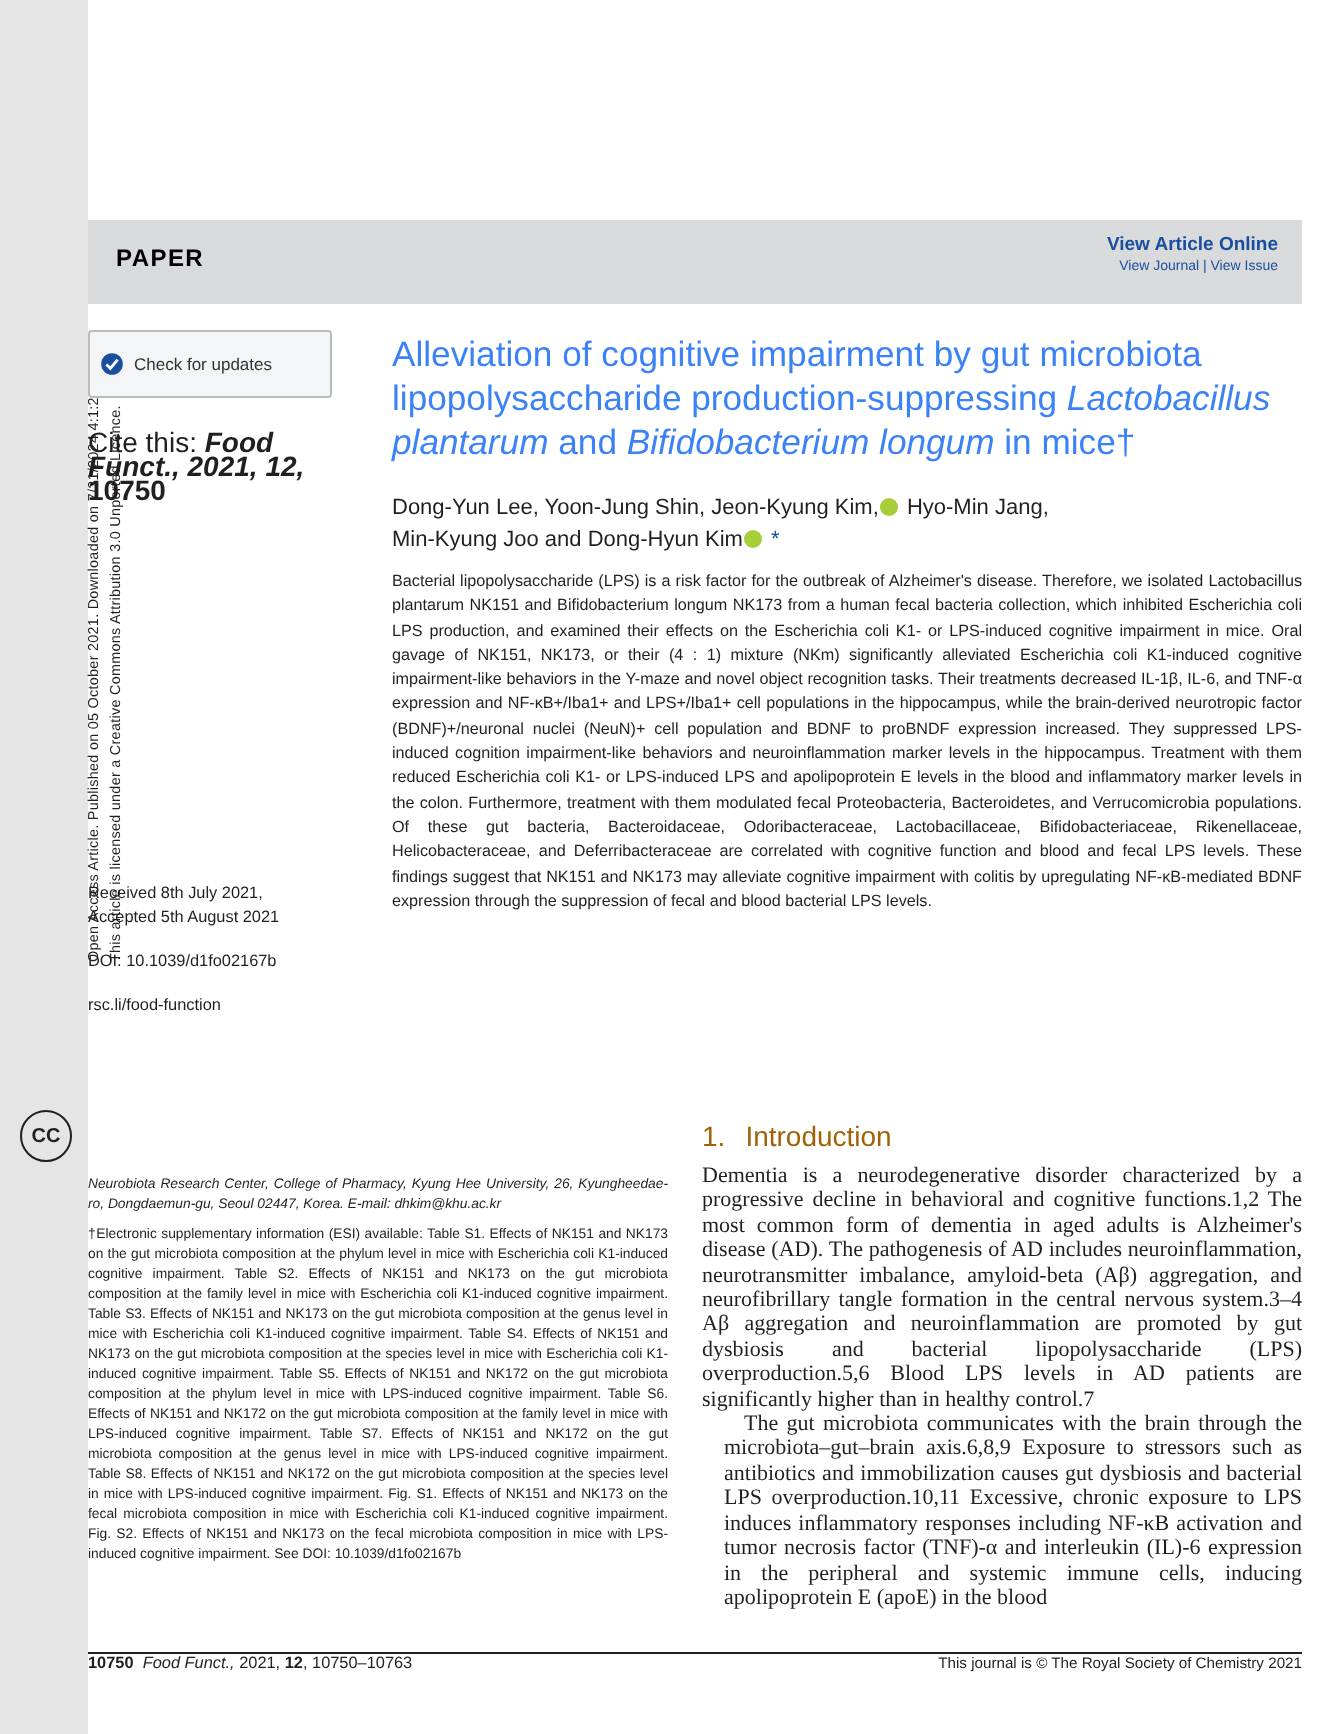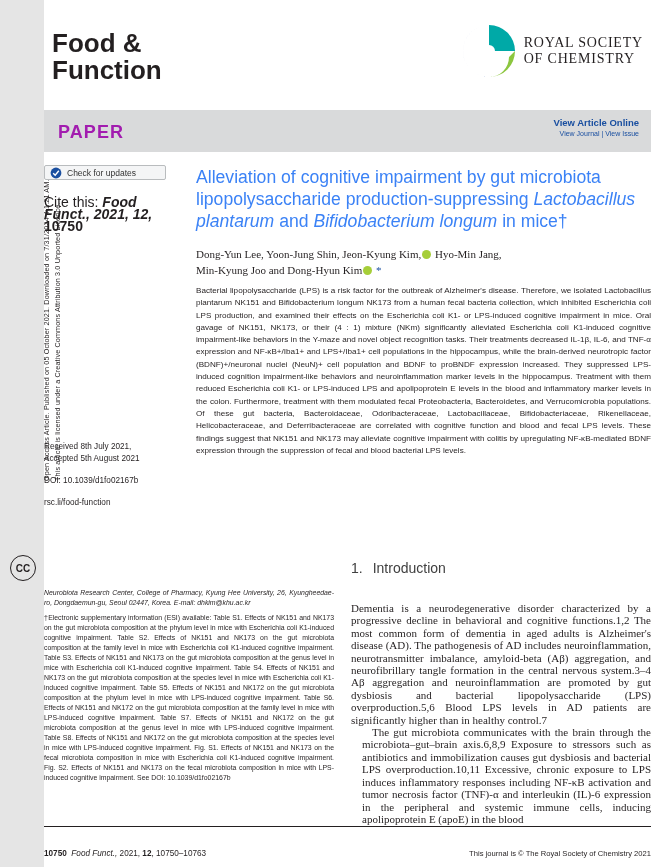--- a/index.html
+++ b/index.html
@@ -178,25 +178,6 @@
     <div class="cc-badge">CC</div>
   </div>
 
-  <div class="header">
-    <div class="journal-title">
-      <div>Food &amp;</div>
-      <div>Function</div>
-    </div>
-    <div class="rsc-logo">
-      <svg class="rsc-mark" viewBox="0 0 54 54">
-        <circle cx="27" cy="27" r="26" fill="#ffffff" stroke="#0b3f73" stroke-width="0"></circle>
-        <path d="M27 1 A26 26 0 0 0 27 53 A20 20 0 0 1 27 1 Z" fill="#1a4fa0"></path>
-        <path d="M27 1 A26 26 0 0 1 53 27 L33 27 A6 6 0 0 0 27 21 Z" fill="#00a9a7"></path>
-        <path d="M53 27 A26 26 0 0 1 27 53 A20 20 0 0 0 47 33 Z" fill="#8cc63f"></path>
-        <path d="M33 27 A6 6 0 0 1 27 33 L27 53 A26 26 0 0 0 53 27 Z" fill="#c8d64b" opacity="0.0"></path>
-      </svg>
-      <div class="rsc-words">
-        <div class="l1">ROYAL SOCIETY</div>
-        <div class="l2">OF CHEMISTRY</div>
-      </div>
-    </div>
-  </div>
 
   <div class="paperbar">
     <div class="label">PAPER</div>

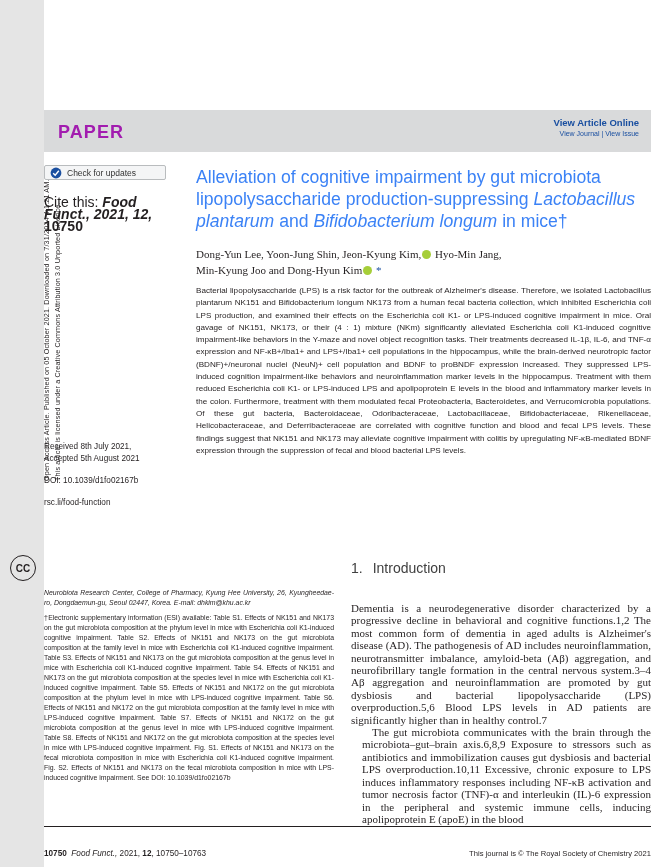--- a/index.html
+++ b/index.html
@@ -71,7 +71,7 @@
   .paperbar .label {
     position:absolute; left:14px; top:12px;
     font-family:"Liberation Sans", sans-serif;
-    font-weight:bold; font-size:18px; letter-spacing:0.06em; color:#a21caf;
+    font-weight:bold; font-size:12px; letter-spacing:0.06em; color:#000000;
   }
   .paperbar .online {
     position:absolute; right:12px; top:7px; text-align:right;

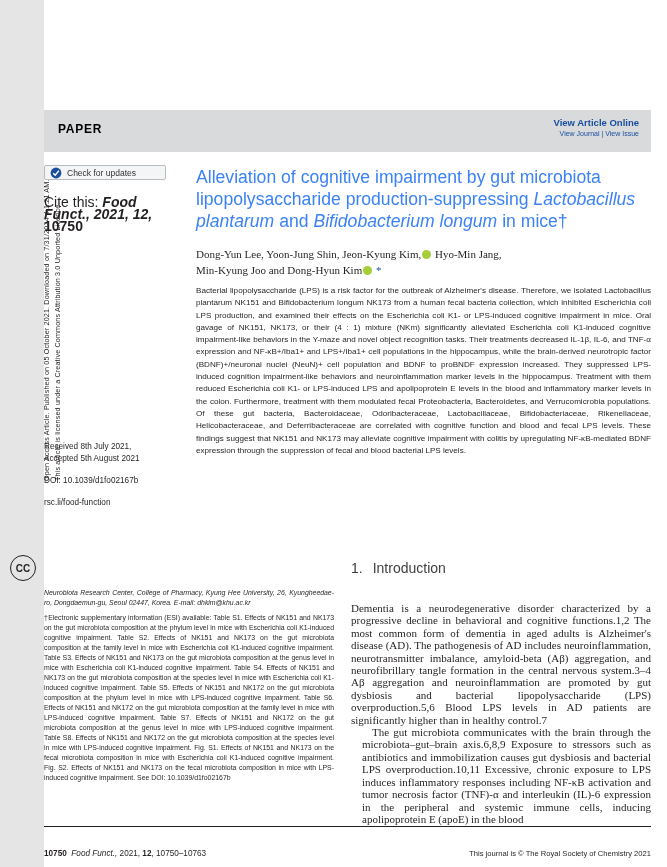--- a/index.html
+++ b/index.html
@@ -85,7 +85,7 @@
     position:absolute; left:44px; top:165px; width:140px;
   }
   .checkupd {
-    width:122px; height:15px; border:1px solid #b9bcbe; border-radius:2px;
+    width:122px; height:34px; border:1px solid #b9bcbe; border-radius:2px;
     background:#f4f5f6; display:flex; align-items:center; gap:5px;
     padding:0 5px; box-sizing:border-box;
     font-family:"Liberation Sans", sans-serif; font-size:8.5px; color:#333;

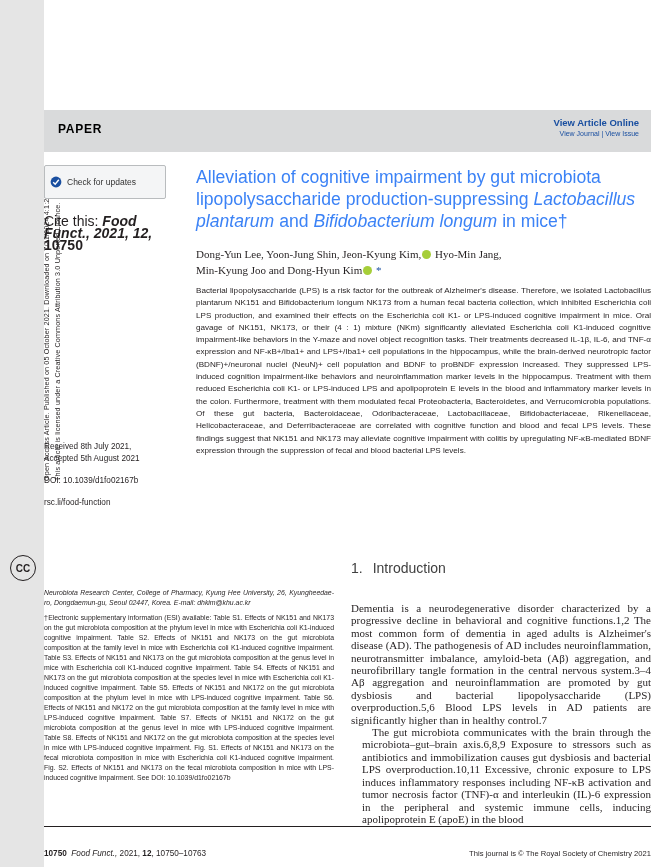--- a/index.html
+++ b/index.html
@@ -115,7 +115,7 @@
   .title .it { font-style:italic; }
   .authors {
     margin-top:14px;
-    font-family:Liberation Serif, serif;
+    font-family:Liberation Sans, sans-serif;
     font-size:11px; line-height:16px; color:#231f20;
   }
   .orcid {

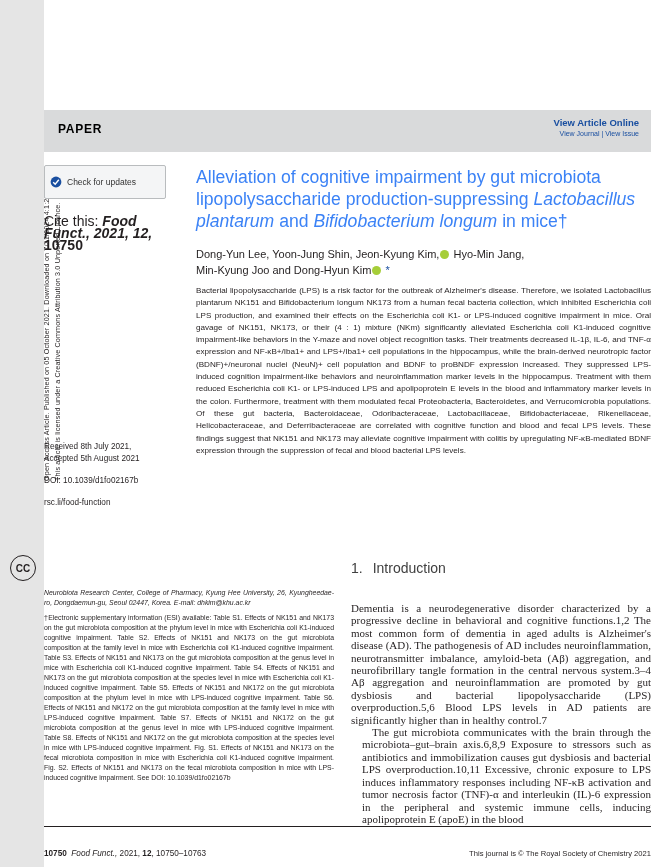--- a/index.html
+++ b/index.html
@@ -143,7 +143,7 @@
   .introcol { position:absolute; left:351px; top:560px; width:300px; }
   .sec-head {
     font-family:"Liberation Sans", sans-serif;
-    font-size:14px; color:#404040; margin-bottom:26px;
+    font-size:14px; color:#a16207; margin-bottom:6px;
   }
   .sec-head .num { margin-right:10px; }
   .introtext {

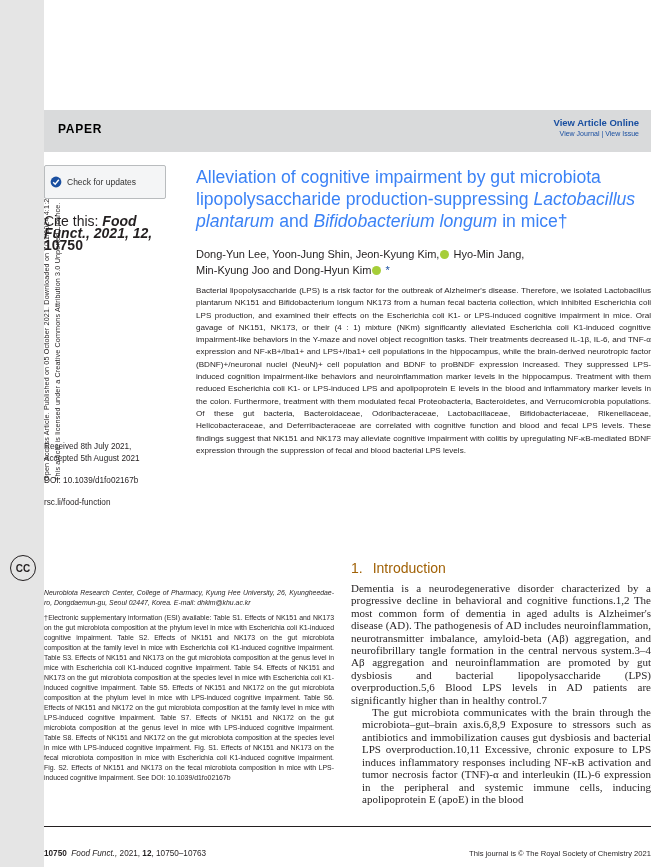--- a/index.html
+++ b/index.html
@@ -156,7 +156,7 @@
   
   .footer {
     position:absolute; left:44px; top:826px; width:607px;
-    border-top:0.8px solid #231f20; padding-top:22px;
+    border-top:0.8px solid #231f20; padding-top:0;
     font-family:"Liberation Sans", sans-serif;
     font-size:8.2px; color:#231f20;
     display:flex; justify-content:space-between; align-items:center;

